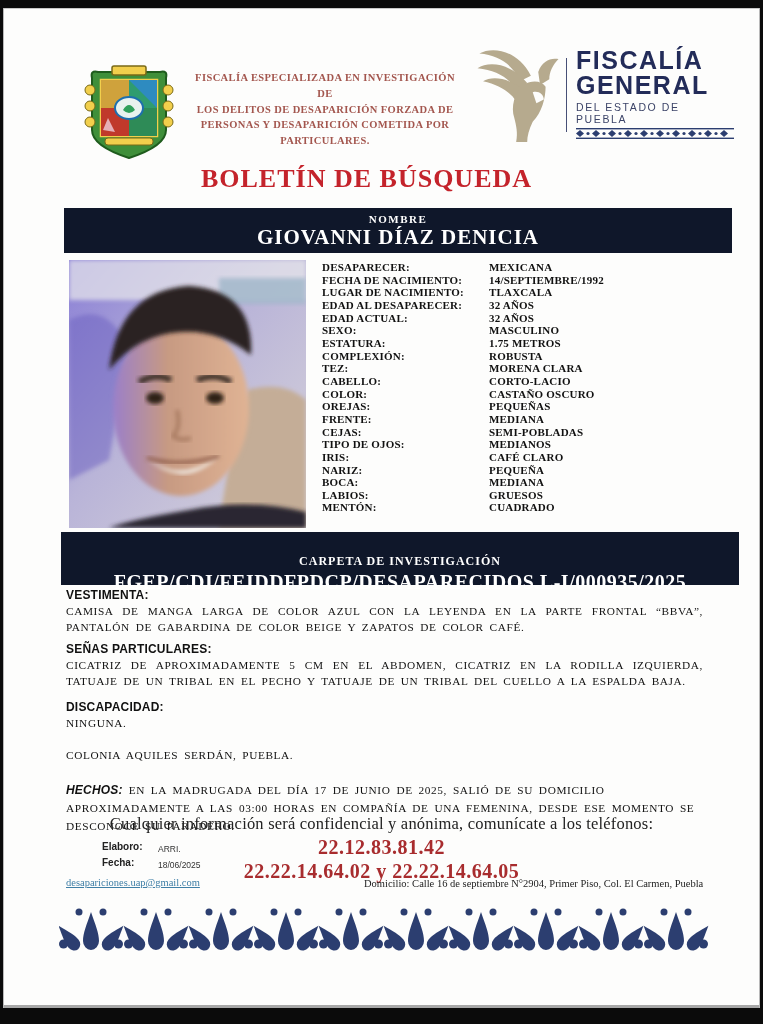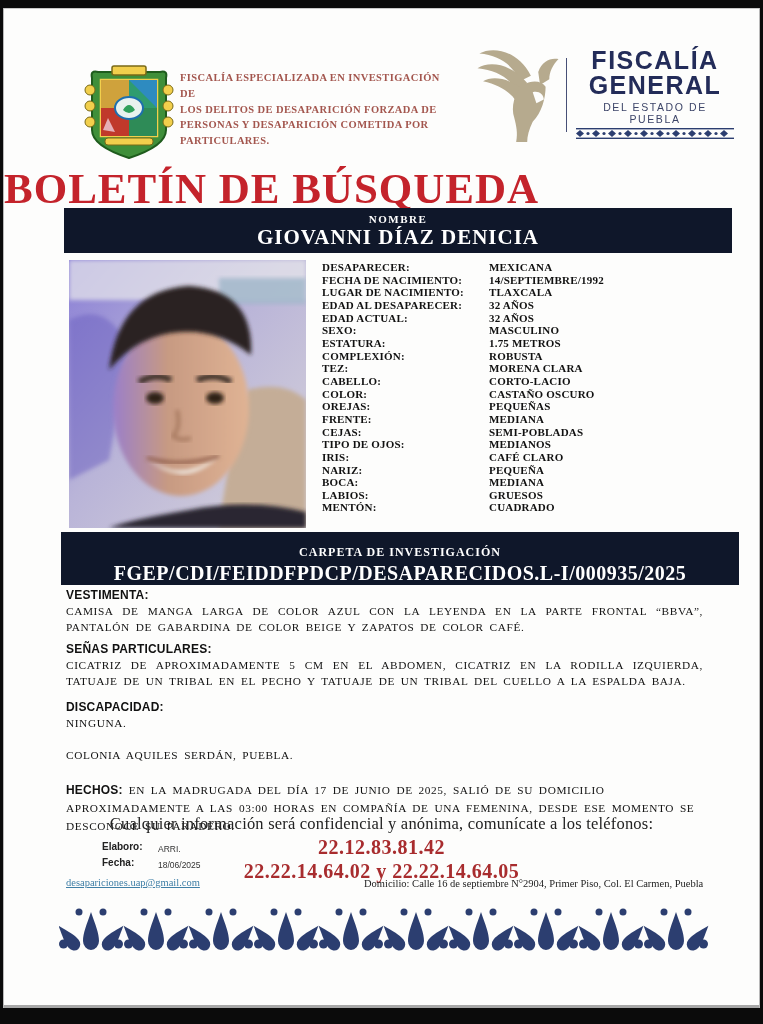--- a/index.html
+++ b/index.html
@@ -23,7 +23,7 @@
     text-align:left;color:#a3564e;font-weight:bold;
     font-size:10.5px;line-height:1.5;letter-spacing:.4px;font-family:Liberation Serif, serif;
   }
-  .fge-logo{position:absolute;left:468px;top:28px;width:262px;height:118px;display:flex;align-items:center;text-align:center;}
+  .fge-logo{position:absolute;left:468px;top:28px;width:262px;height:118px;display:flex;align-items:center;}
   .fge-wing{width:92px;height:104px;flex:0 0 auto;}
   .fge-divider{width:2px;height:74px;background:#27305e;opacity:.85;margin:0 9px 0 2px;}
   .fge-text{font-family:"Liberation Sans",sans-serif;color:#232c59;}

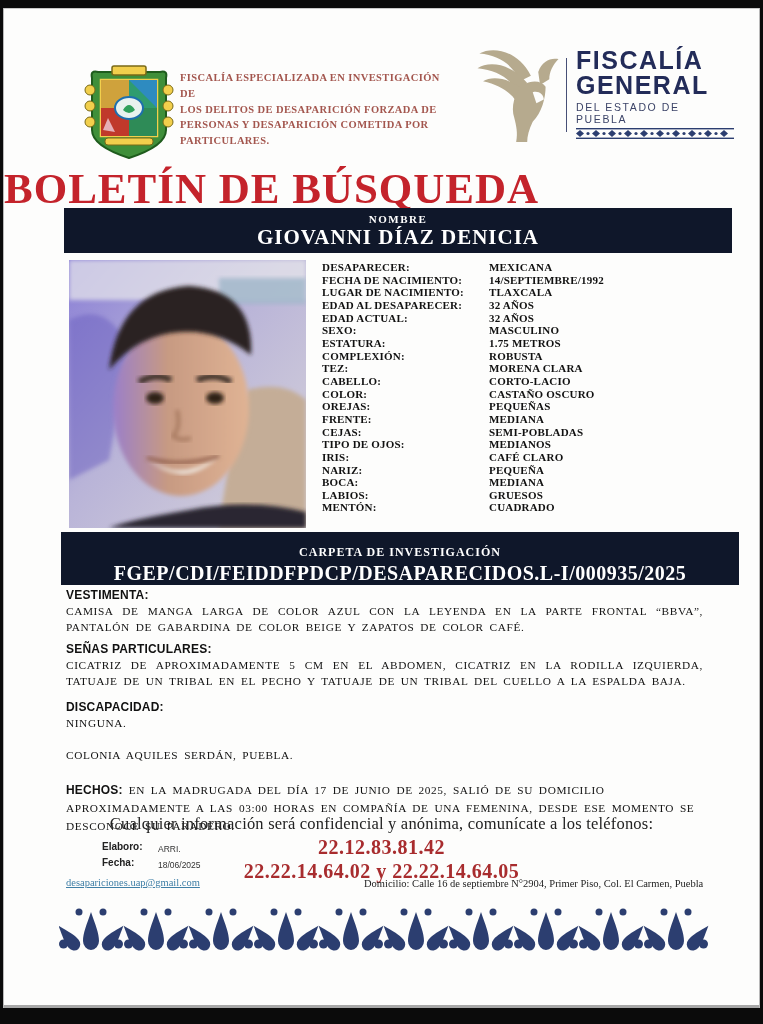--- a/index.html
+++ b/index.html
@@ -19,8 +19,8 @@
   
   .coat{position:absolute;left:78px;top:54px;width:94px;height:100px;}
   .agency{
-    position:absolute;left:176px;top:62px;width:278px;
-    text-align:left;color:#a3564e;font-weight:bold;
+    position:absolute;left:182px;top:62px;width:278px;
+    text-align:center;color:#a3564e;font-weight:bold;
     font-size:10.5px;line-height:1.5;letter-spacing:.4px;font-family:Liberation Serif, serif;
   }
   .fge-logo{position:absolute;left:468px;top:28px;width:262px;height:118px;display:flex;align-items:center;}

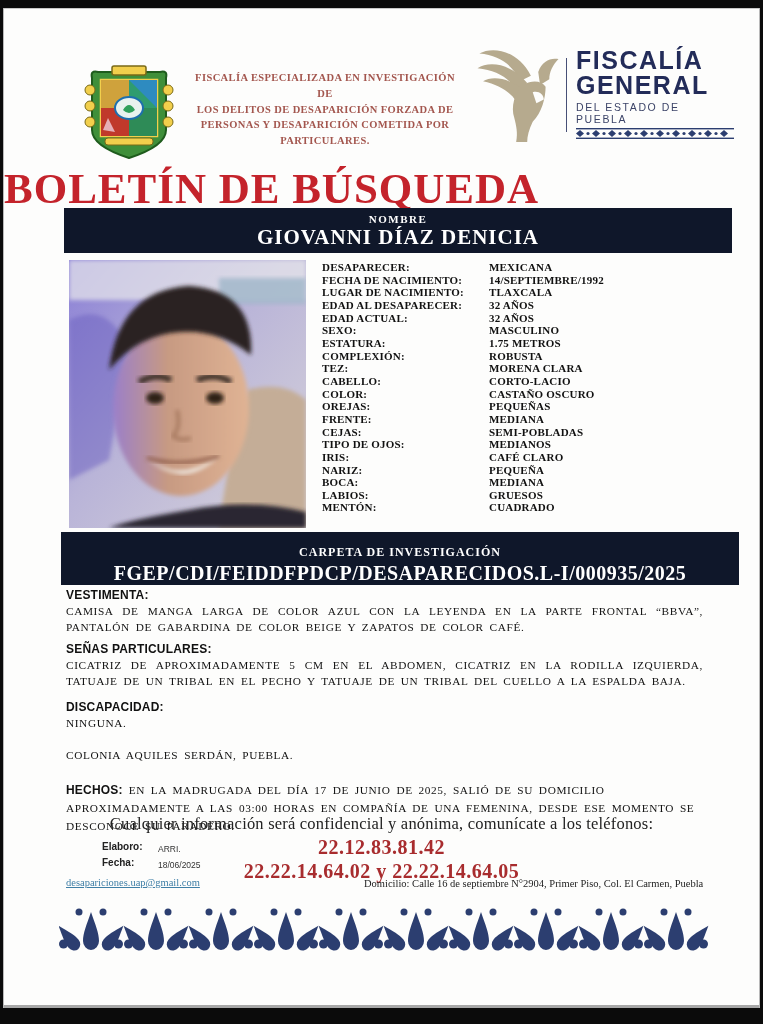--- a/index.html
+++ b/index.html
@@ -32,8 +32,8 @@
   .fge-band{margin-top:3px;width:158px;height:11px;}
   
   .title{
-    position:absolute;left:0;right:30px;top:156px;text-align:left;
-    color:#c4232b;font-size:43px;font-weight:bold;letter-spacing:1px;
+    position:absolute;left:0;right:30px;top:156px;text-align:center;
+    color:#c4232b;font-size:26px;font-weight:bold;letter-spacing:1px;
   }
   .gold-banner{
     position:absolute;left:60px;right:27px;background:#0f172a;color:#fff;text-align:center;

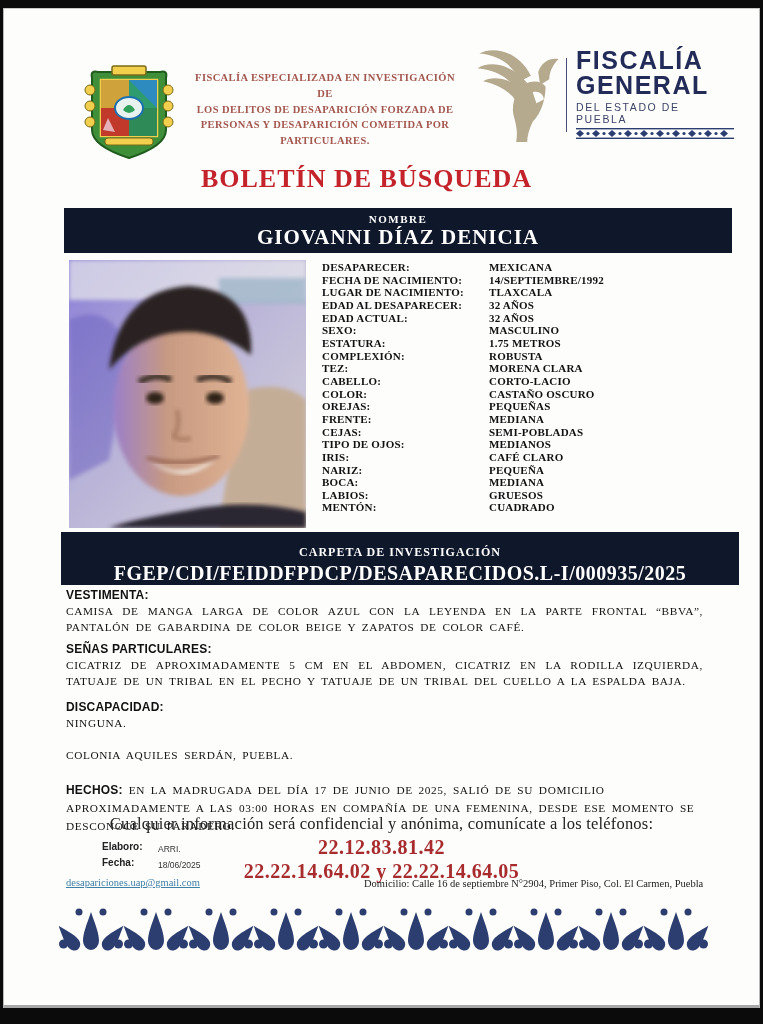--- a/index.html
+++ b/index.html
@@ -41,7 +41,7 @@
   .name-banner{top:200px;height:45px;padding-top:4px;}
   .banner-label{font-size:11px;font-weight:bold;letter-spacing:1.5px;line-height:1.3;}
   .banner-name{font-size:21px;font-weight:bold;letter-spacing:1px;line-height:1.1;}
-  .carpeta-banner{top:524px;height:53px;left:57px;right:20px;padding-top:12px;}
+  .carpeta-banner{top:524px;height:53px;left:57px;right:20px;padding-top:21px;}
   .carpeta-label{font-size:12px;font-weight:bold;letter-spacing:1px;line-height:1.4;}
   .carpeta-value{font-size:20px;font-weight:bold;letter-spacing:.5px;line-height:1.2;}
   

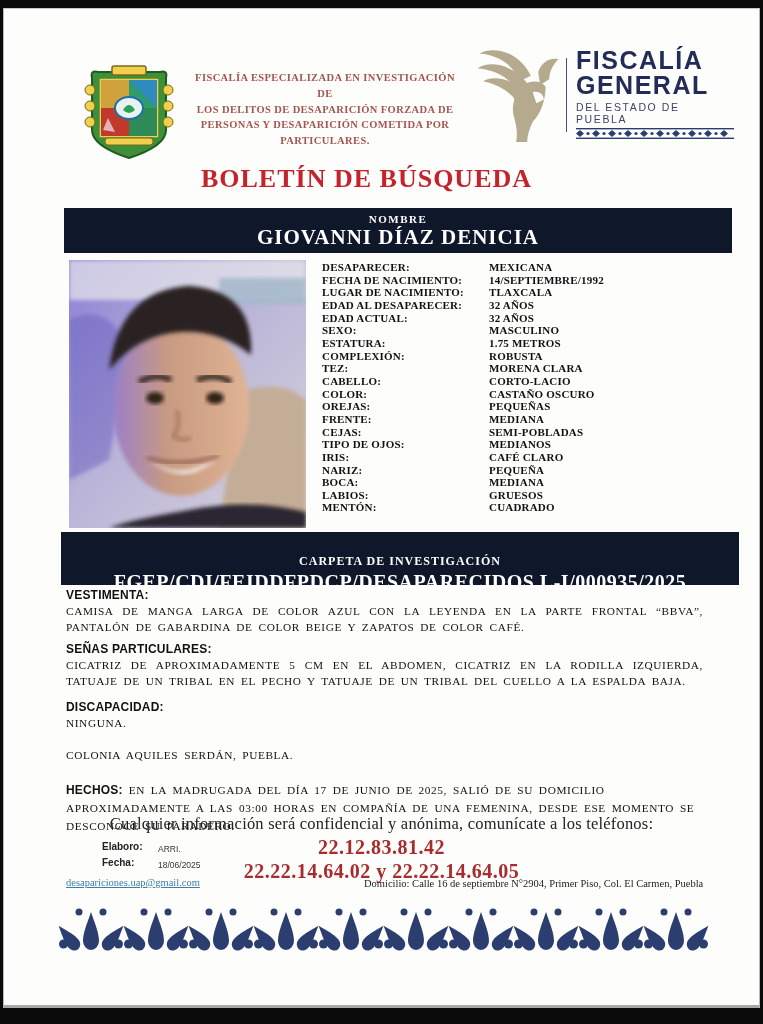--- a/index.html
+++ b/index.html
@@ -59,7 +59,7 @@
   .sec-discapacidad{top:692px;}
   .sec-ultimavez{top:738px;}
   .sec-hechos{top:772px;}
-  .sec-hechos .sec-heading{display:inline;}
+  .sec-hechos .sec-heading{display:inline;font-style:italic;}
   .sec-hechos .sec-body{display:inline;}
   
   .cta{position:absolute;left:40px;right:40px;top:806px;text-align:center;font-size:16.5px;color:#222;letter-spacing:.2px;}

